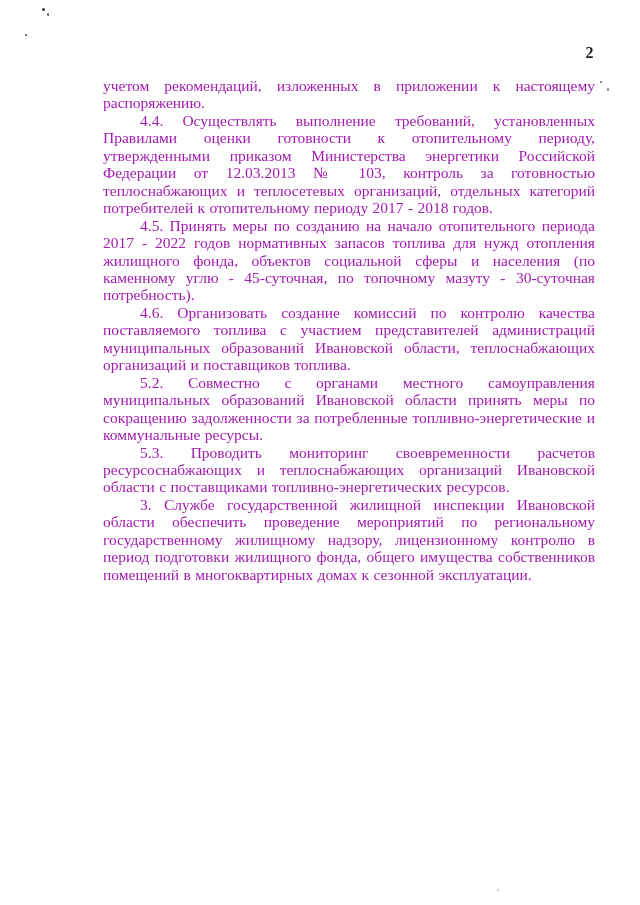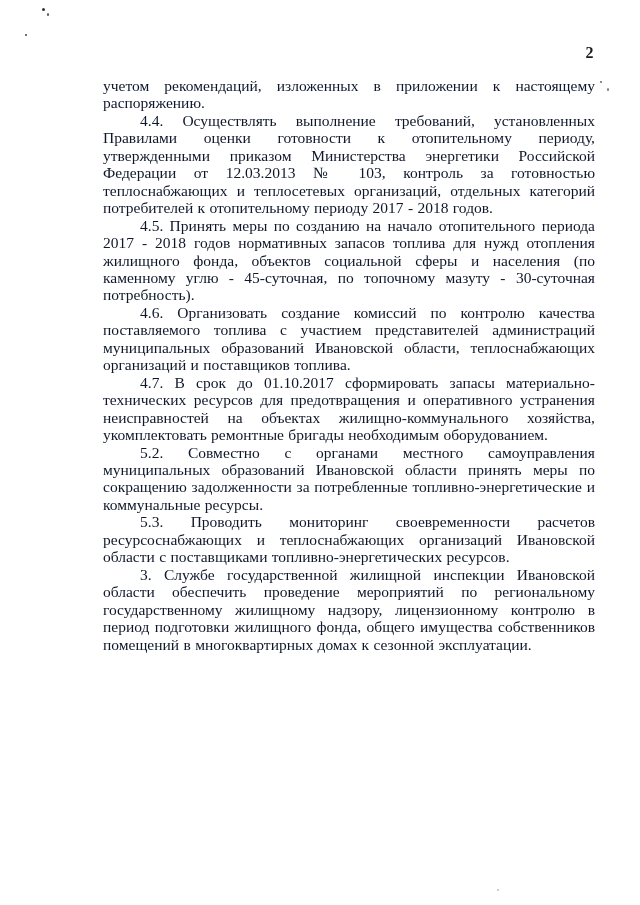--- a/index.html
+++ b/index.html
@@ -33,7 +33,7 @@
     left: 103px;
     top: 77px;
     width: 492px;
-    color: #0f172a;
+    color: #a21caf;
     font-size: 15.5px;
     line-height: 17.45px;
     text-align: justify;

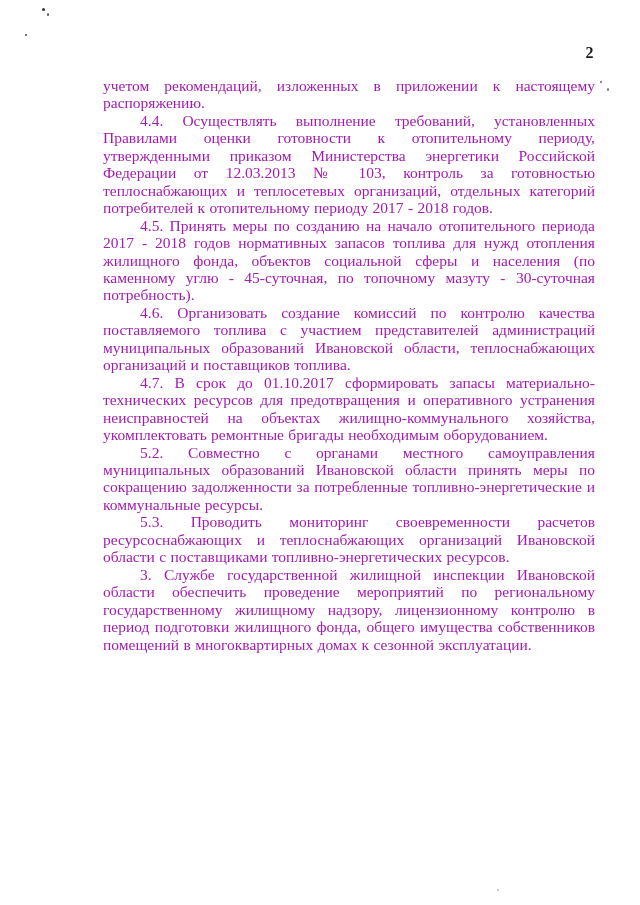--- a/index.html
+++ b/index.html
@@ -70,7 +70,7 @@
   <div class="content">
     <p class="no-indent">учетом рекомендаций, изложенных в приложении к настоящему распоряжению.</p>
     <p>4.4. Осуществлять выполнение требований, установленных Правилами оценки готовности к отопительному периоду, утвержденными приказом Министерства энергетики Российской Федерации от 12.03.2013 №&nbsp;103, контроль за готовностью теплоснабжающих и теплосетевых организаций, отдельных категорий потребителей к отопительному периоду 2017 - 2018 годов.</p>
-    <p>4.5. Принять меры по созданию на начало отопительного периода 2017 - 2018 годов нормативных запасов топлива для нужд отопления жилищного фонда, объектов социальной сферы и населения (по каменному углю - 45-суточная, по топочному мазуту - 30-суточная потребность).</p>
+    <p>4.5. Принять меры по созданию на начало отопительного периода 2017 - 2022 годов нормативных запасов топлива для нужд отопления жилищного фонда, объектов социальной сферы и населения (по каменному углю - 45-суточная, по топочному мазуту - 30-суточная потребность).</p>
     <p>4.6. Организовать создание комиссий по контролю качества поставляемого топлива с участием представителей администраций муниципальных образований Ивановской области, теплоснабжающих организаций и поставщиков топлива.</p>
     <p>4.7. В срок до 01.10.2017 сформировать запасы материально-технических ресурсов для предотвращения и оперативного устранения неисправностей на объектах жилищно-коммунального хозяйства, укомплектовать ремонтные бригады необходимым оборудованием.</p>
     <p>5.2. Совместно с органами местного самоуправления муниципальных образований Ивановской области принять меры по сокращению задолженности за потребленные топливно-энергетические и коммунальные ресурсы.</p>

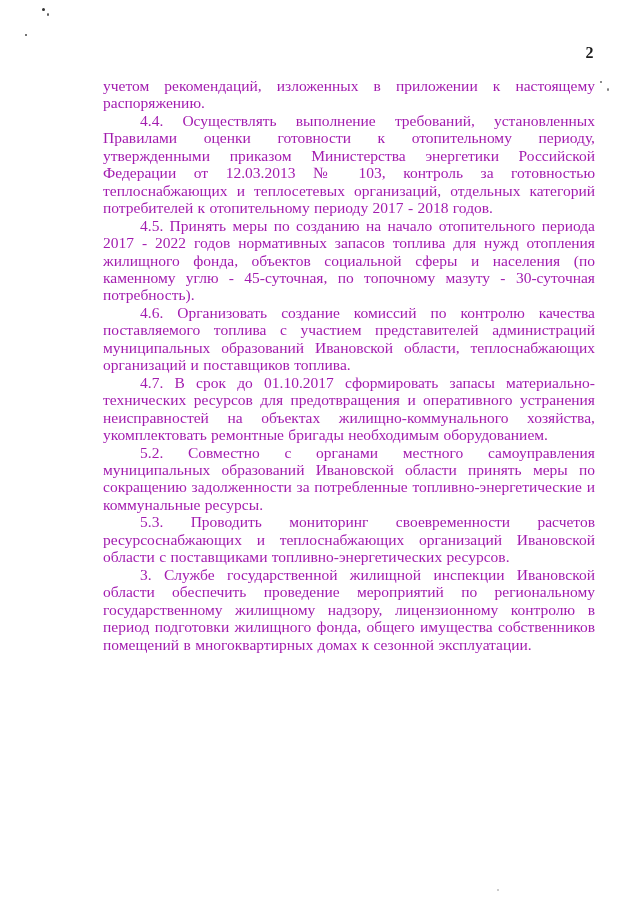--- a/index.html
+++ b/index.html
@@ -72,7 +72,6 @@
     <p>4.4. Осуществлять выполнение требований, установленных Правилами оценки готовности к отопительному периоду, утвержденными приказом Министерства энергетики Российской Федерации от 12.03.2013 №&nbsp;103, контроль за готовностью теплоснабжающих и теплосетевых организаций, отдельных категорий потребителей к отопительному периоду 2017 - 2018 годов.</p>
     <p>4.5. Принять меры по созданию на начало отопительного периода 2017 - 2022 годов нормативных запасов топлива для нужд отопления жилищного фонда, объектов социальной сферы и населения (по каменному углю - 45-суточная, по топочному мазуту - 30-суточная потребность).</p>
     <p>4.6. Организовать создание комиссий по контролю качества поставляемого топлива с участием представителей администраций муниципальных образований Ивановской области, теплоснабжающих организаций и поставщиков топлива.</p>
-    <p>4.7. В срок до 01.10.2017 сформировать запасы материально-технических ресурсов для предотвращения и оперативного устранения неисправностей на объектах жилищно-коммунального хозяйства, укомплектовать ремонтные бригады необходимым оборудованием.</p>
     <p>5.2. Совместно с органами местного самоуправления муниципальных образований Ивановской области принять меры по сокращению задолженности за потребленные топливно-энергетические и коммунальные ресурсы.</p>
     <p>5.3. Проводить мониторинг своевременности расчетов ресурсоснабжающих и теплоснабжающих организаций Ивановской области с поставщиками топливно-энергетических ресурсов.</p>
     <p>3. Службе государственной жилищной инспекции Ивановской области обеспечить проведение мероприятий по региональному государственному жилищному надзору, лицензионному контролю в период подготовки жилищного фонда, общего имущества собственников помещений в многоквартирных домах к сезонной эксплуатации.</p>

